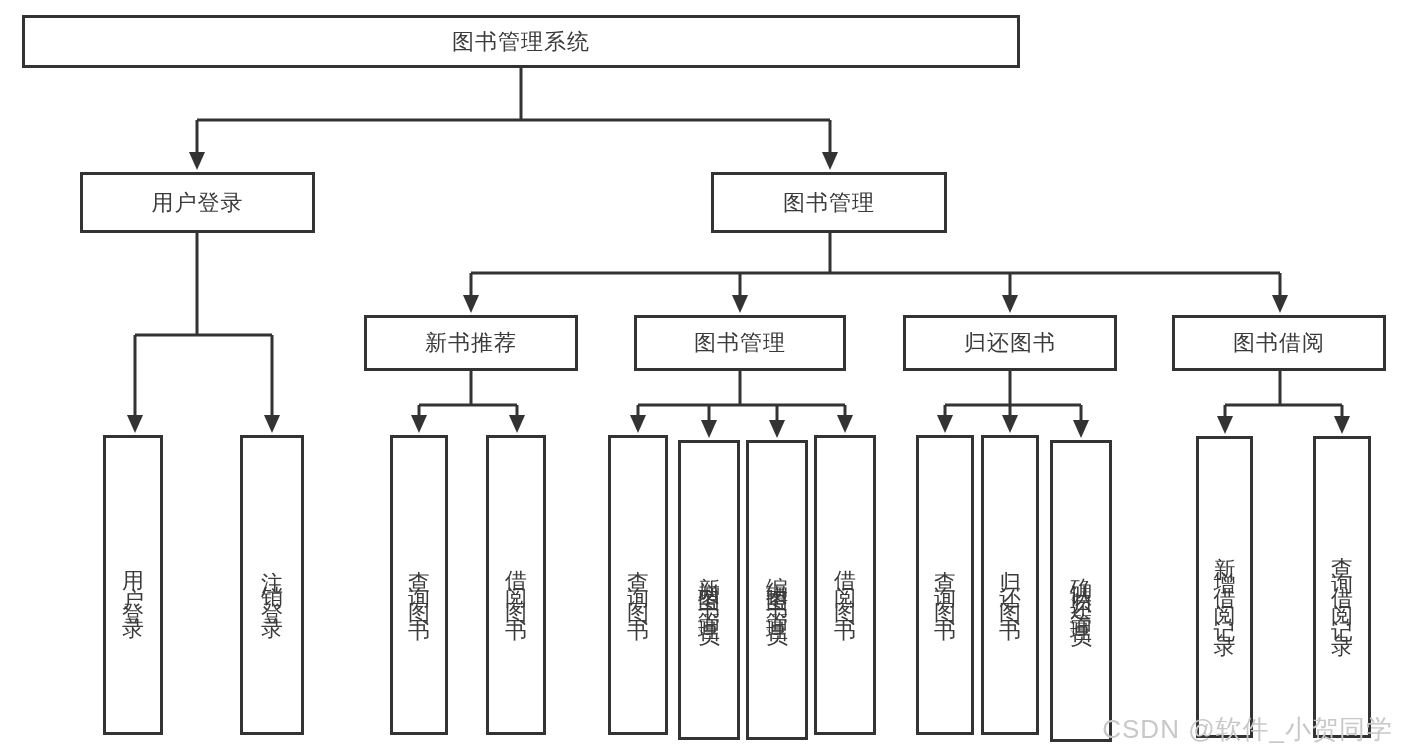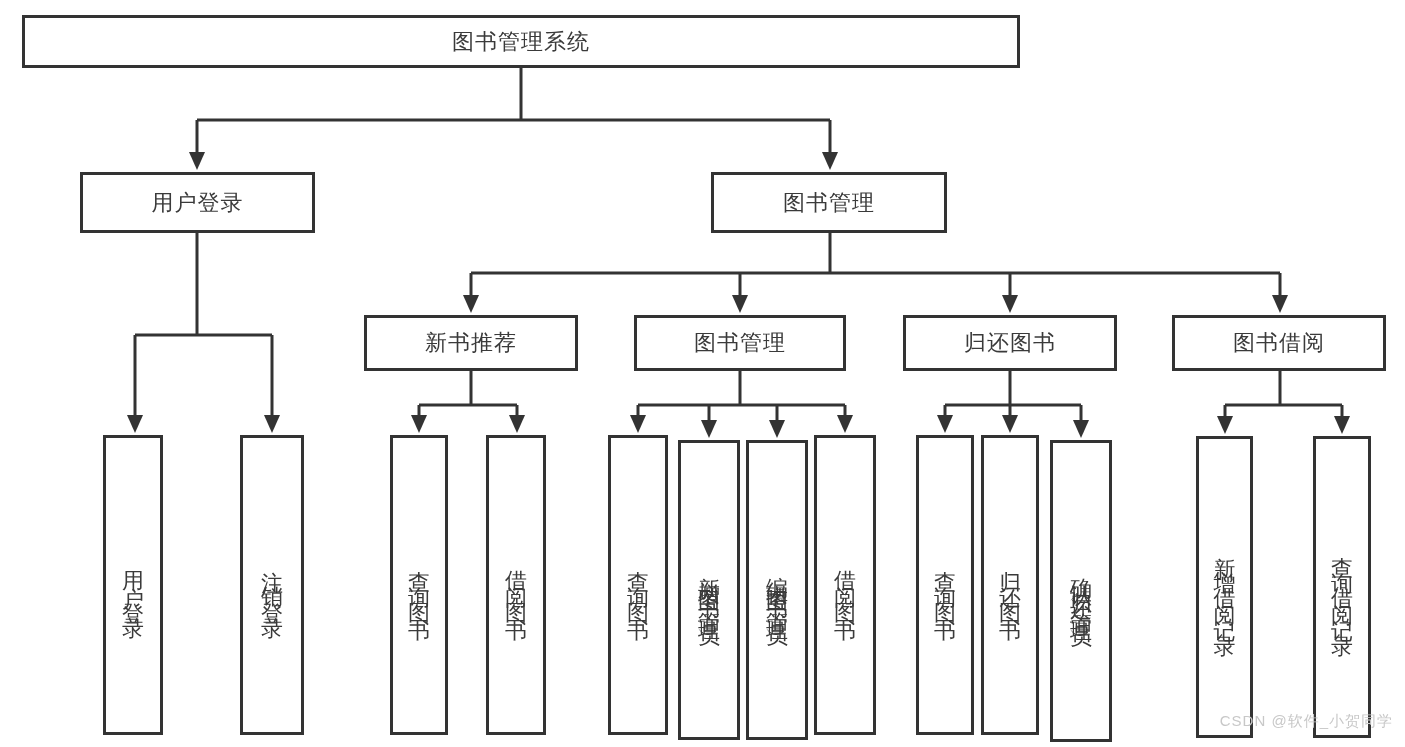--- a/index.html
+++ b/index.html
@@ -28,7 +28,7 @@
   .leaf.tight .vlabel { letter-spacing:7px; }
   .watermark {
     position:absolute; right:5px; top:712px;
-    font-size:15px; letter-spacing:1px; color:var(--wm); white-space:nowrap;
+    font-size:26px; letter-spacing:1px; color:var(--wm); white-space:nowrap;
   }
 </style>
 </head>

